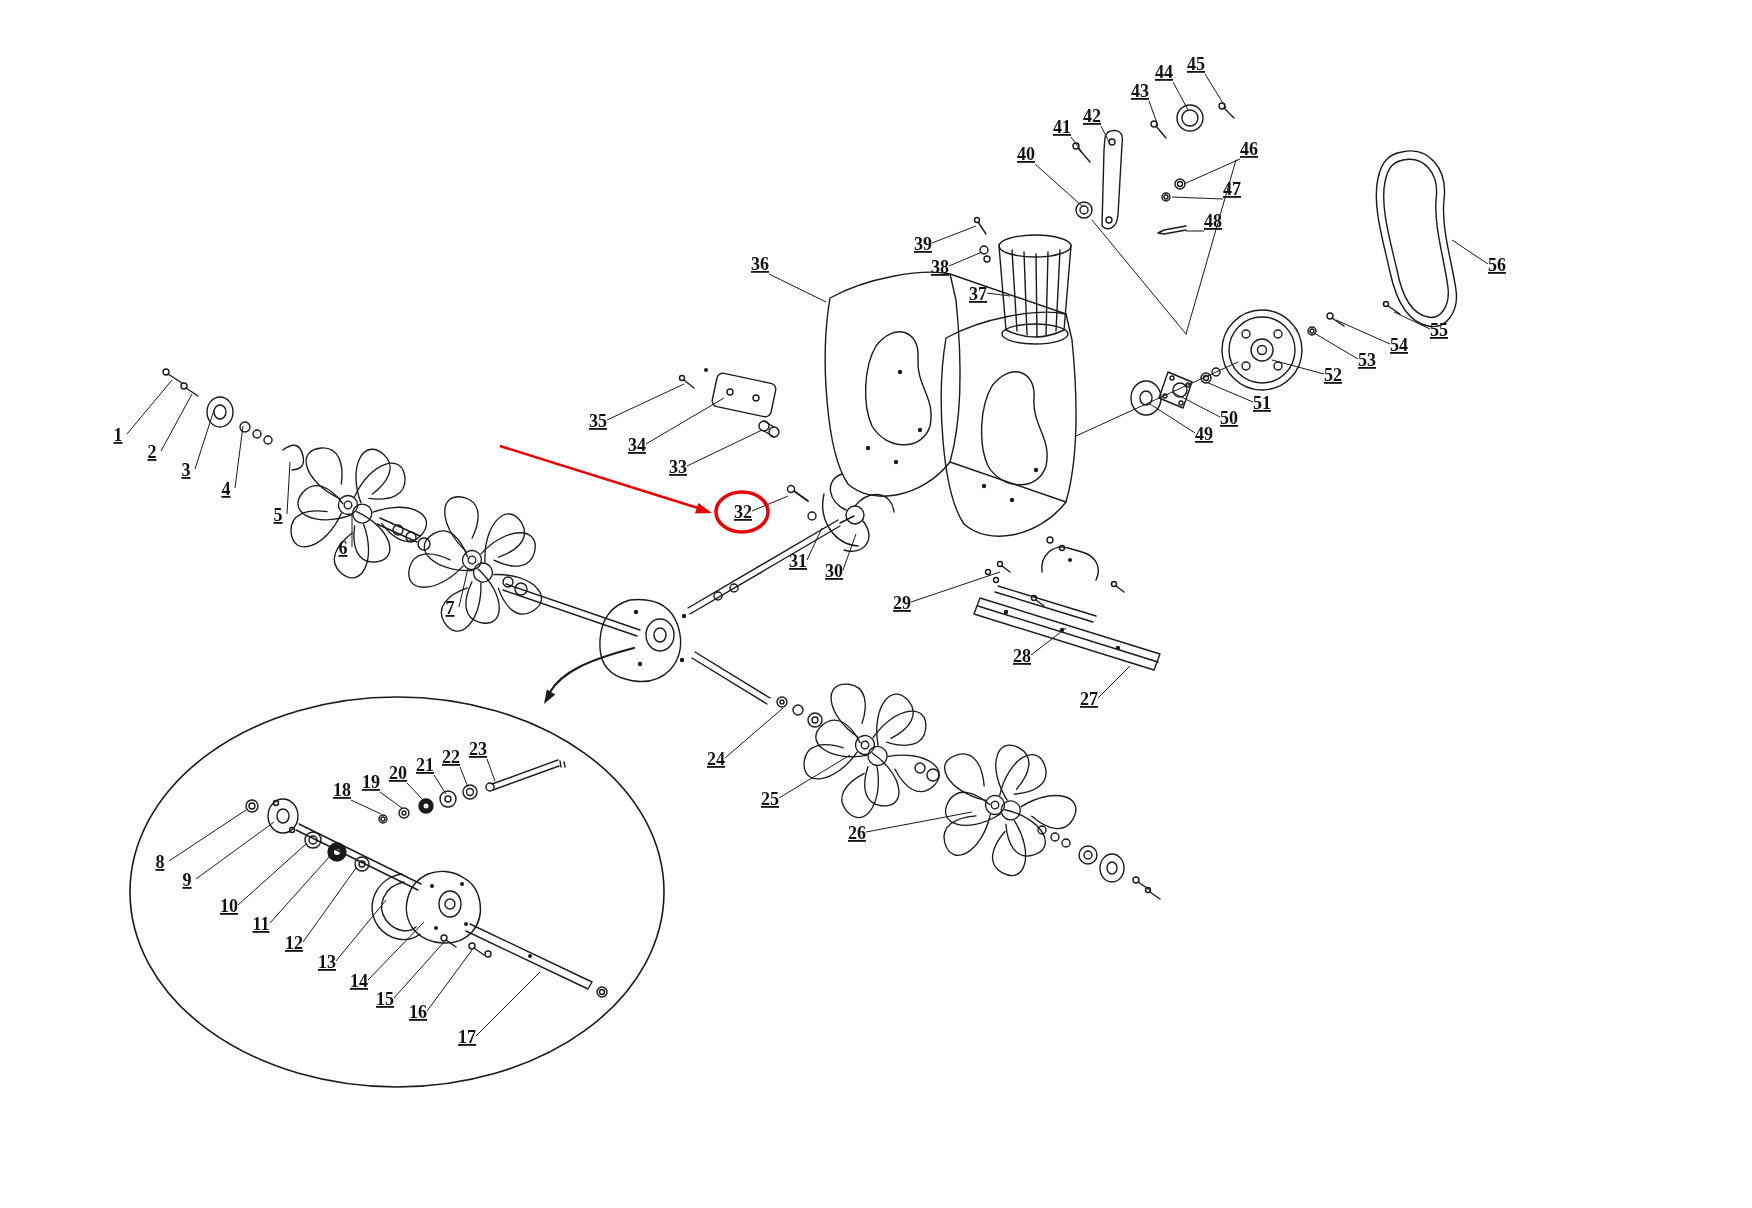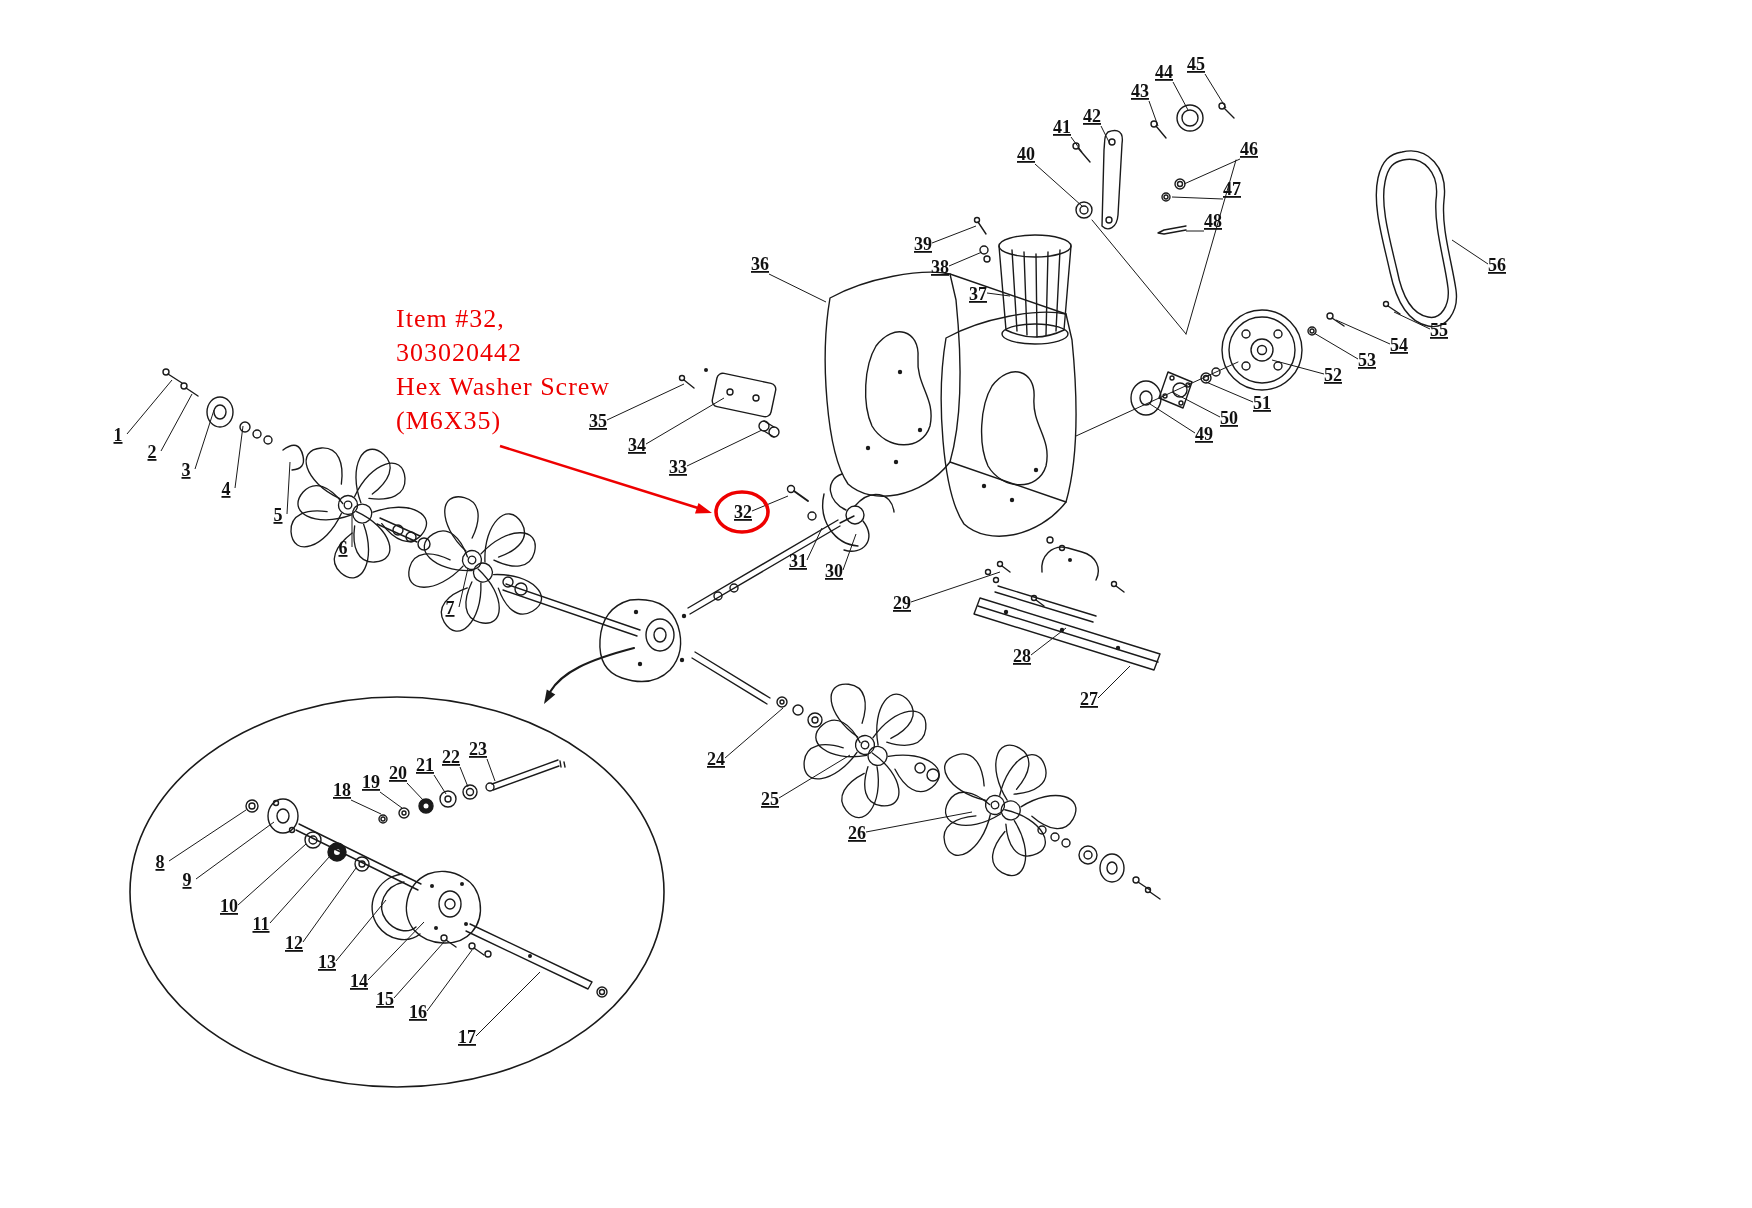--- a/index.html
+++ b/index.html
@@ -417,13 +417,7 @@
   </g>
 </svg>
 
-<div class="annotation">
-  <div>Item #32,</div>
-  <div>303020442</div>
-  <div>Hex Washer Screw</div>
-  <div>(M6X35)</div>
+
 </div>
 
-</div>
-
 </body></html>

